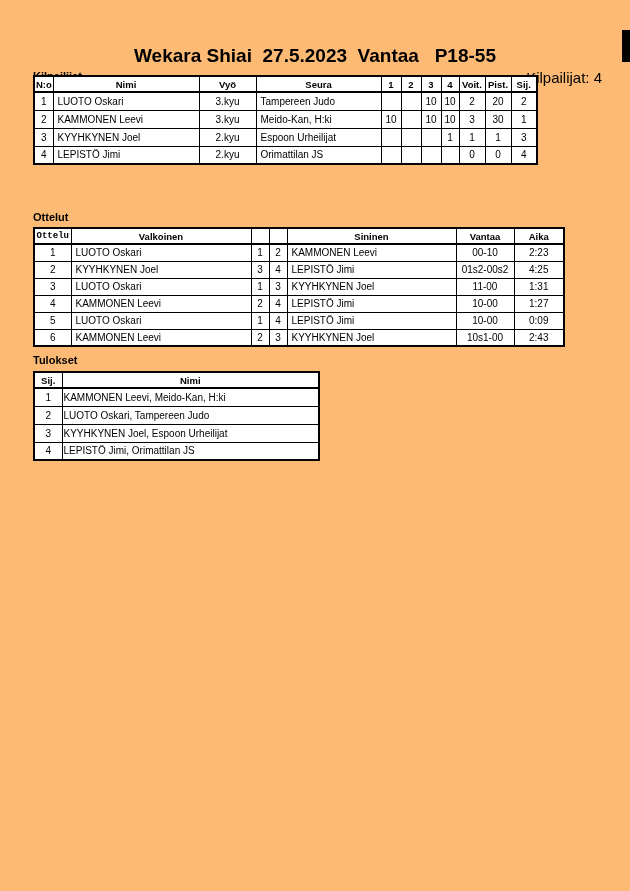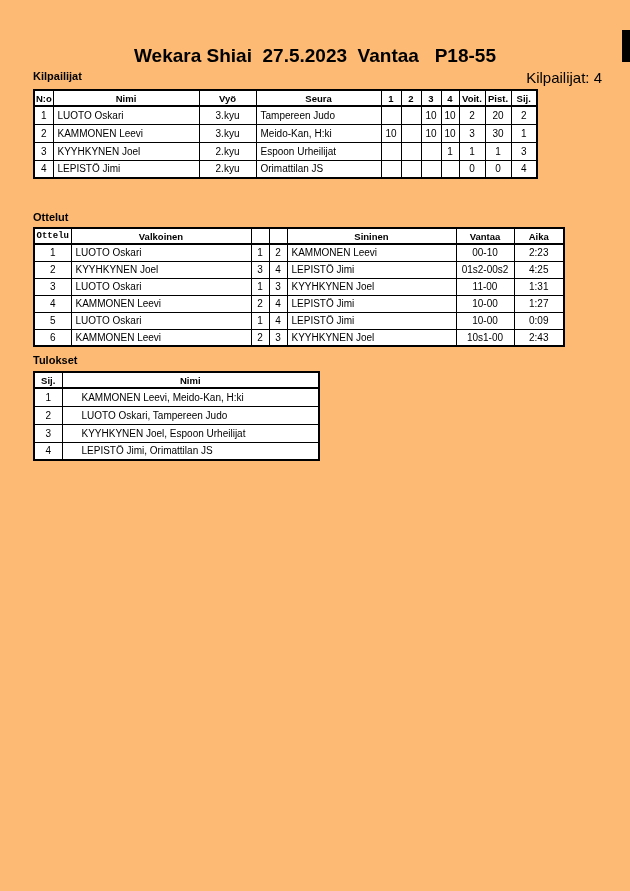--- a/index.html
+++ b/index.html
@@ -41,7 +41,7 @@
   }
   td { text-align:center; padding:0 1px; }
 
-  .t1 { top:89px;  left:33px; width:503px; }
+  .t1 { top:75px;  left:33px; width:503px; }
   .t2 { top:227px; left:33px; width:530px; }
   .t3 { top:371px; left:33px; width:285px; }
 

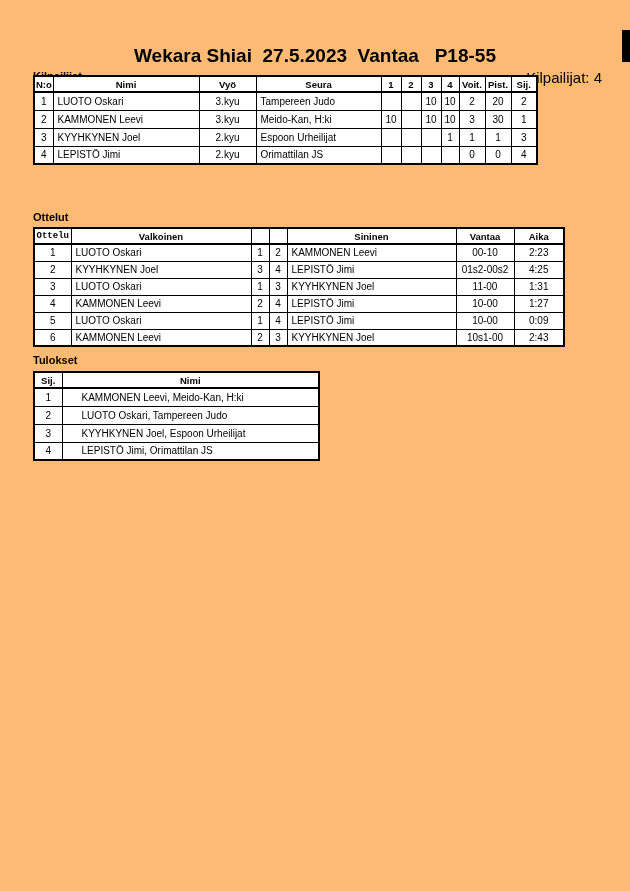--- a/index.html
+++ b/index.html
@@ -53,7 +53,7 @@
   .t1 td:nth-child(2), .t1 td:nth-child(4) { text-align:left; padding-left:4px; }
   .t2 td:nth-child(2), .t2 td:nth-child(5) { text-align:left; padding-left:4px; }
   .t2 th:nth-child(1) { font-size:9px;font-family:Liberation Mono, monospace; }
-  .t3 td:nth-child(2) { text-align:left; padding-left:19px; }
+  .t3 td:nth-child(2) { text-align:left; padding-left:1px; }
 
   .corner-mark {
     position:absolute; top:30px; right:0; width:8px; height:32px;

